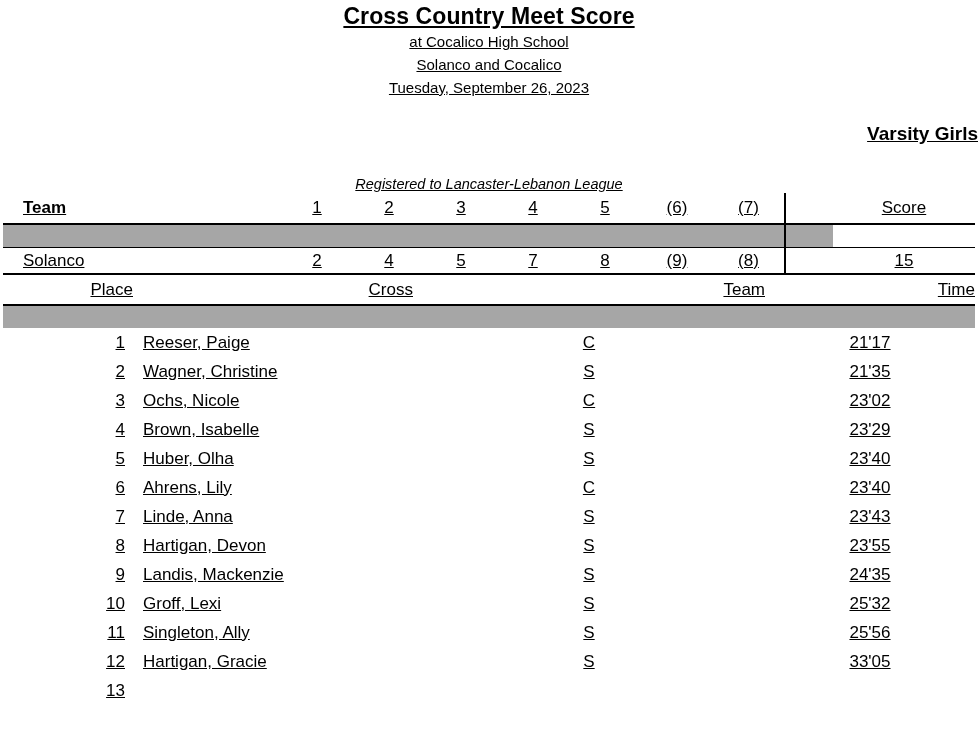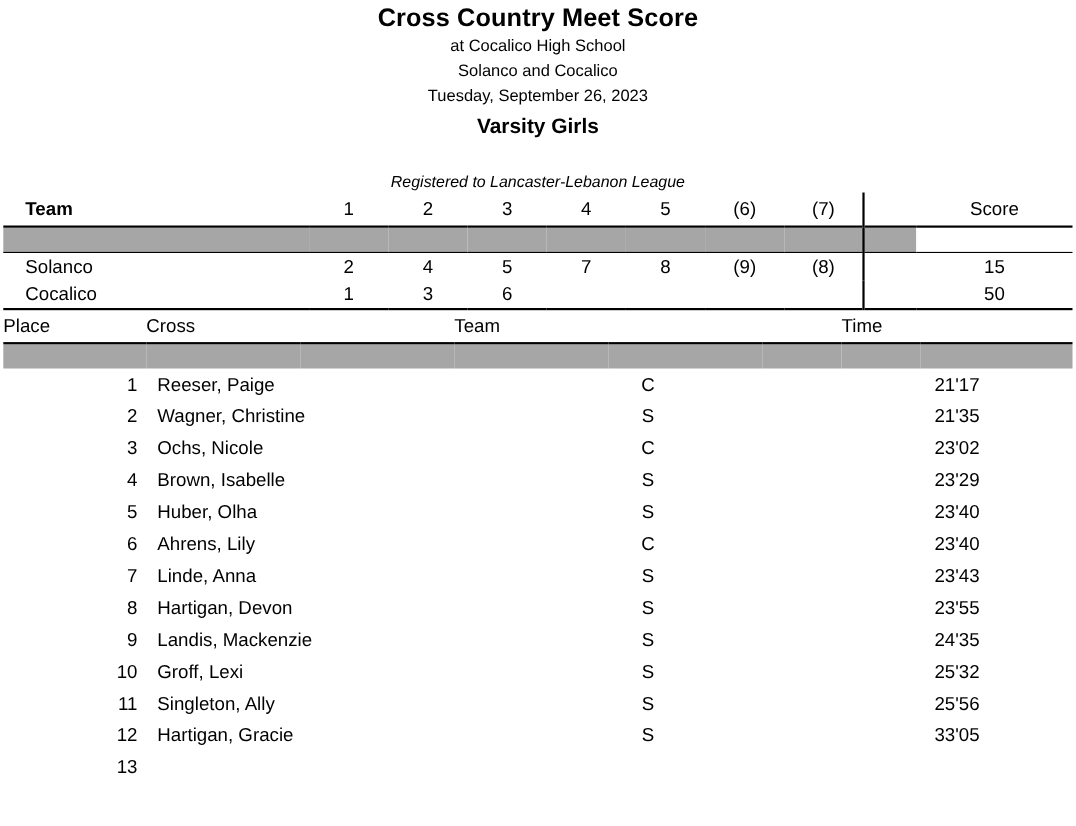--- a/index.html
+++ b/index.html
@@ -18,6 +18,7 @@
     position: relative;
     width: 978px;
     height: 653px;
+    text-decoration: underline;
   }
 
   

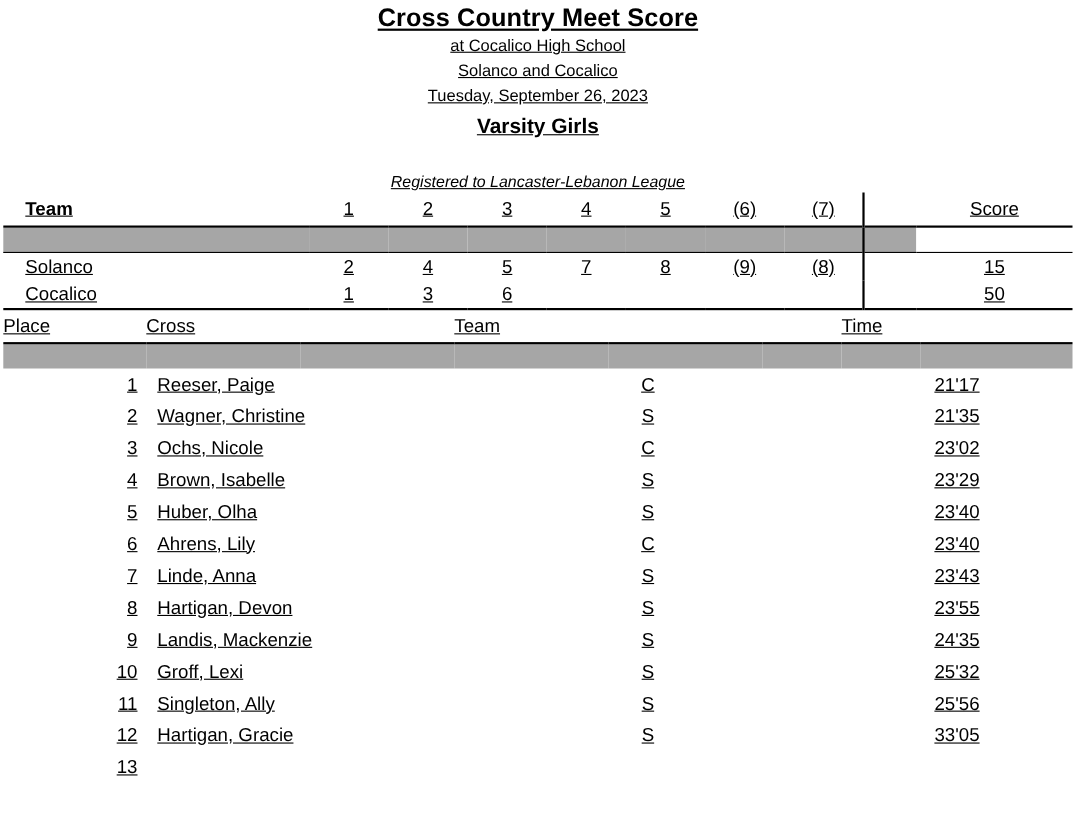--- a/index.html
+++ b/index.html
@@ -40,7 +40,8 @@
     font-size: 19px;
     font-weight: bold;
     line-height: 30px;
-    margin-top: 2px;
+    margin-top: 20px;
+    text-align: right;
   }
   .registered {
     font-size: 14.5px;

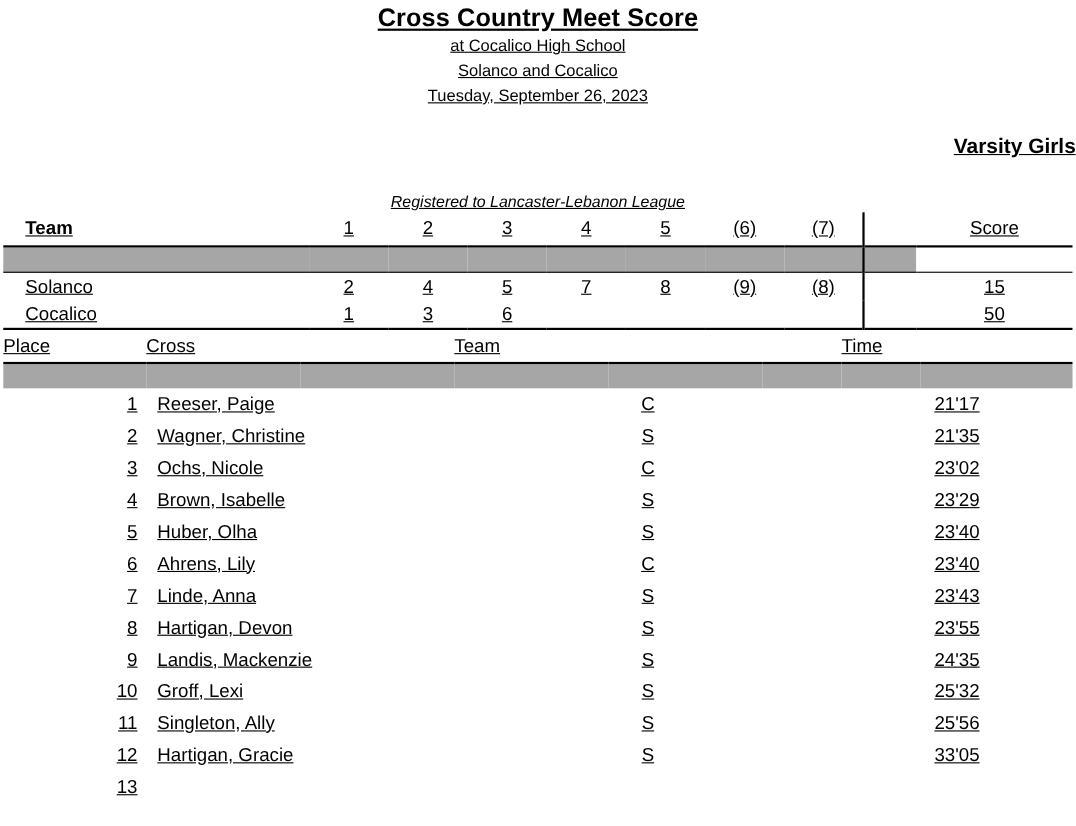--- a/index.html
+++ b/index.html
@@ -192,18 +192,6 @@
       <td class="vline"></td>
       <td class="score-col">15</td>
     </tr>
-    <tr class="team-row">
-      <td class="name-col">Cocalico</td>
-      <td class="num">1</td>
-      <td class="num">3</td>
-      <td class="num">6</td>
-      <td class="num"></td>
-      <td class="num"></td>
-      <td class="num"></td>
-      <td class="num"></td>
-      <td class="vline"></td>
-      <td class="score-col">50</td>
-    </tr>
     <tr class="rule-row">
       <td class="hr-thick" colspan="8"></td>
       <td class="hr-thick vline"></td>

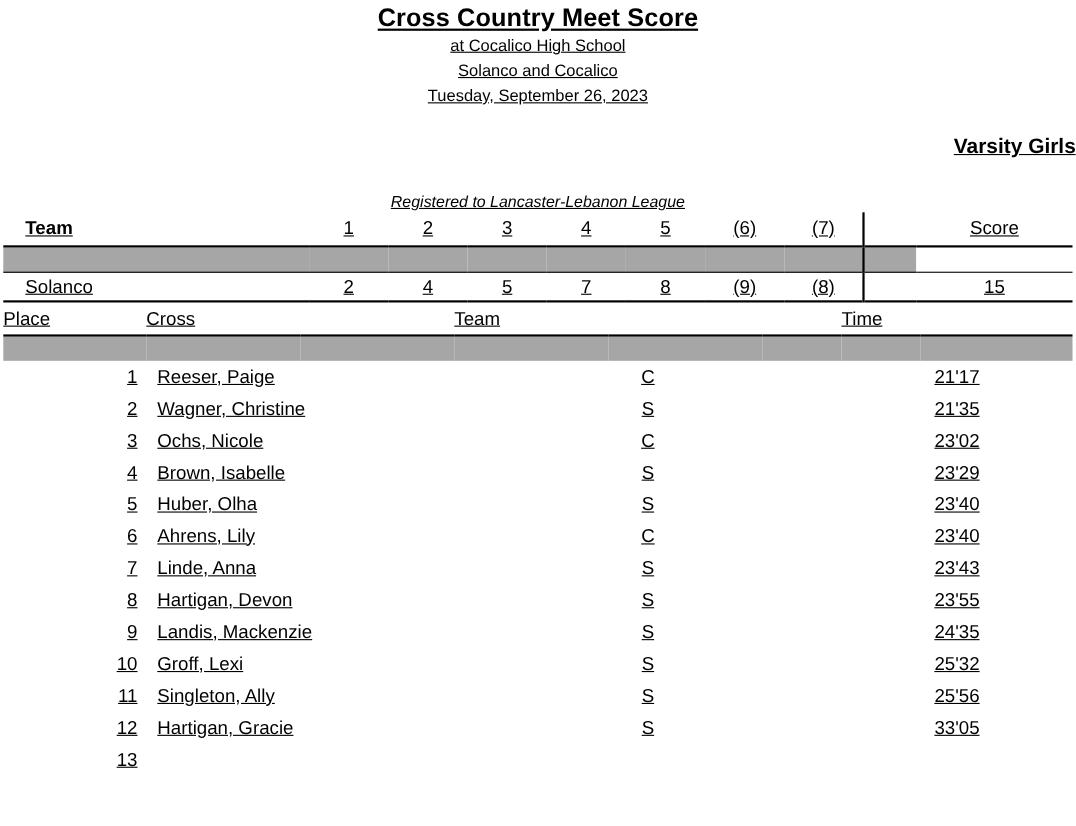--- a/index.html
+++ b/index.html
@@ -106,7 +106,7 @@
   .res-head td {
     height: 29px;
     font-size: 17px;
-    text-align: left;
+    text-align: right;
   }
   .res-row td {
     height: 29px;

